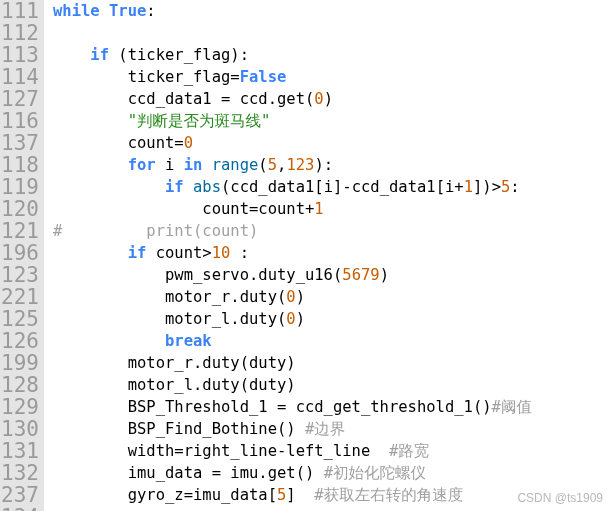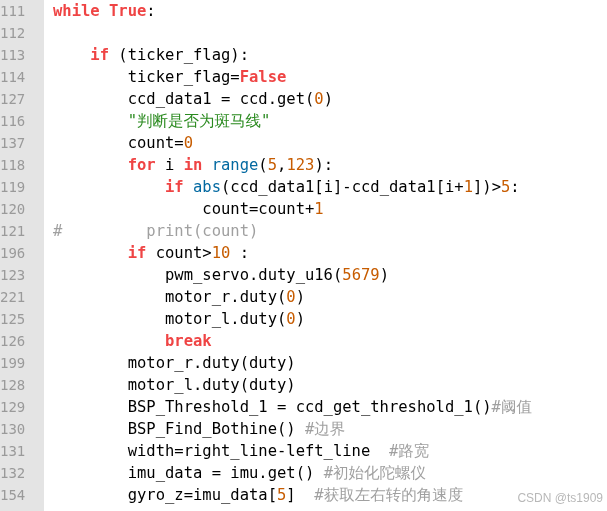--- a/index.html
+++ b/index.html
@@ -12,8 +12,8 @@
     .editor { position: absolute; left: 0; top: 0; width: 607px; height: 511px; display: flex; }
     .gutter {
       width: 44px; background: #e4e4e4; color: #9a9a9a;
-      font-size: 14px; line-height: 22px; padding-top: 0px;
-      text-align: left; box-sizing: border-box; padding-right: 5px;
+      font-size: 21px; line-height: 22px; padding-top: 0px;
+      text-align: right; box-sizing: border-box; padding-right: 5px;
     }
     .code {
       flex: 1; font-size: 15.5px; line-height: 22px; color: #000;

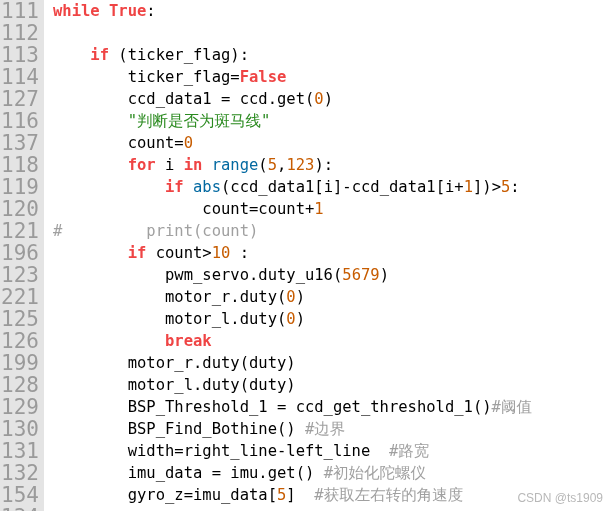--- a/index.html
+++ b/index.html
@@ -20,7 +20,7 @@
       padding-left: 9px; white-space: pre;
     }
     .ln, .line { height: 22px; }
-    .kw { color: #ef4444; font-weight: bold; }
+    .kw { color: #3b82f6; font-weight: bold; }
     .num { color: #c75c00; }
     .str { color: #2a8a1f; }
     .cmt { color: #a0a0a0; }

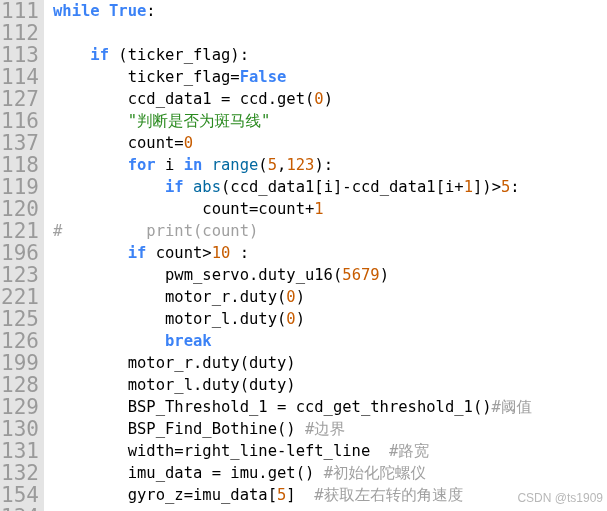--- a/index.html
+++ b/index.html
@@ -57,7 +57,7 @@
       <div class="ln">130</div>
       <div class="ln">131</div>
       <div class="ln">132</div>
-      <div class="ln">154</div>
+      <div class="ln">237</div>
       <div class="ln">134</div>
     </div>
   <div class="code" id="code"><div class="line"><span class="kw">while</span><span> </span><span class="kw">True</span><span>:</span></div><div class="line"></div><div class="line">    <span class="kw">if</span><span> (ticker_flag):</span></div><div class="line">        <span>ticker_flag=</span><span class="kw">False</span></div><div class="line">        <span>ccd_data1 = ccd.get(</span><span class="num">0</span><span>)</span></div><div class="line">        <span class="str">"判断是否为斑马线"</span></div><div class="line">        <span>count=</span><span class="num">0</span></div><div class="line">        <span class="kw">for</span><span> i </span><span class="kw">in</span><span> </span><span class="bi">range</span><span>(</span><span class="num">5</span><span>,</span><span class="num">123</span><span>):</span></div><div class="line">            <span class="kw">if</span><span> </span><span class="bi">abs</span><span>(ccd_data1[i]-ccd_data1[i+</span><span class="num">1</span><span>])&gt;</span><span class="num">5</span><span>:</span></div><div class="line">                <span>count=count+</span><span class="num">1</span></div><div class="line"><span class="cmt">#         print(count)</span></div><div class="line">        <span class="kw">if</span><span> count&gt;</span><span class="num">10</span><span> :</span></div><div class="line">            <span>pwm_servo.duty_u16(</span><span class="num">5679</span><span>)</span></div><div class="line">            <span>motor_r.duty(</span><span class="num">0</span><span>)</span></div><div class="line">            <span>motor_l.duty(</span><span class="num">0</span><span>)</span></div><div class="line">            <span class="kw">break</span></div><div class="line">        <span>motor_r.duty(duty)</span></div><div class="line">        <span>motor_l.duty(duty)</span></div><div class="line">        <span>BSP_Threshold_1 = ccd_get_threshold_1()</span><span class="cmt">#阈值</span></div><div class="line">        <span>BSP_Find_Bothine() </span><span class="cmt">#边界</span></div><div class="line">        <span>width=right_line-left_line  </span><span class="cmt">#路宽</span></div><div class="line">        <span>imu_data = imu.get() </span><span class="cmt">#初始化陀螺仪</span></div><div class="line">        <span>gyro_z=imu_data[</span><span class="num">5</span><span>]  </span><span class="cmt">#获取左右转的角速度</span></div><div class="line"></div></div>

